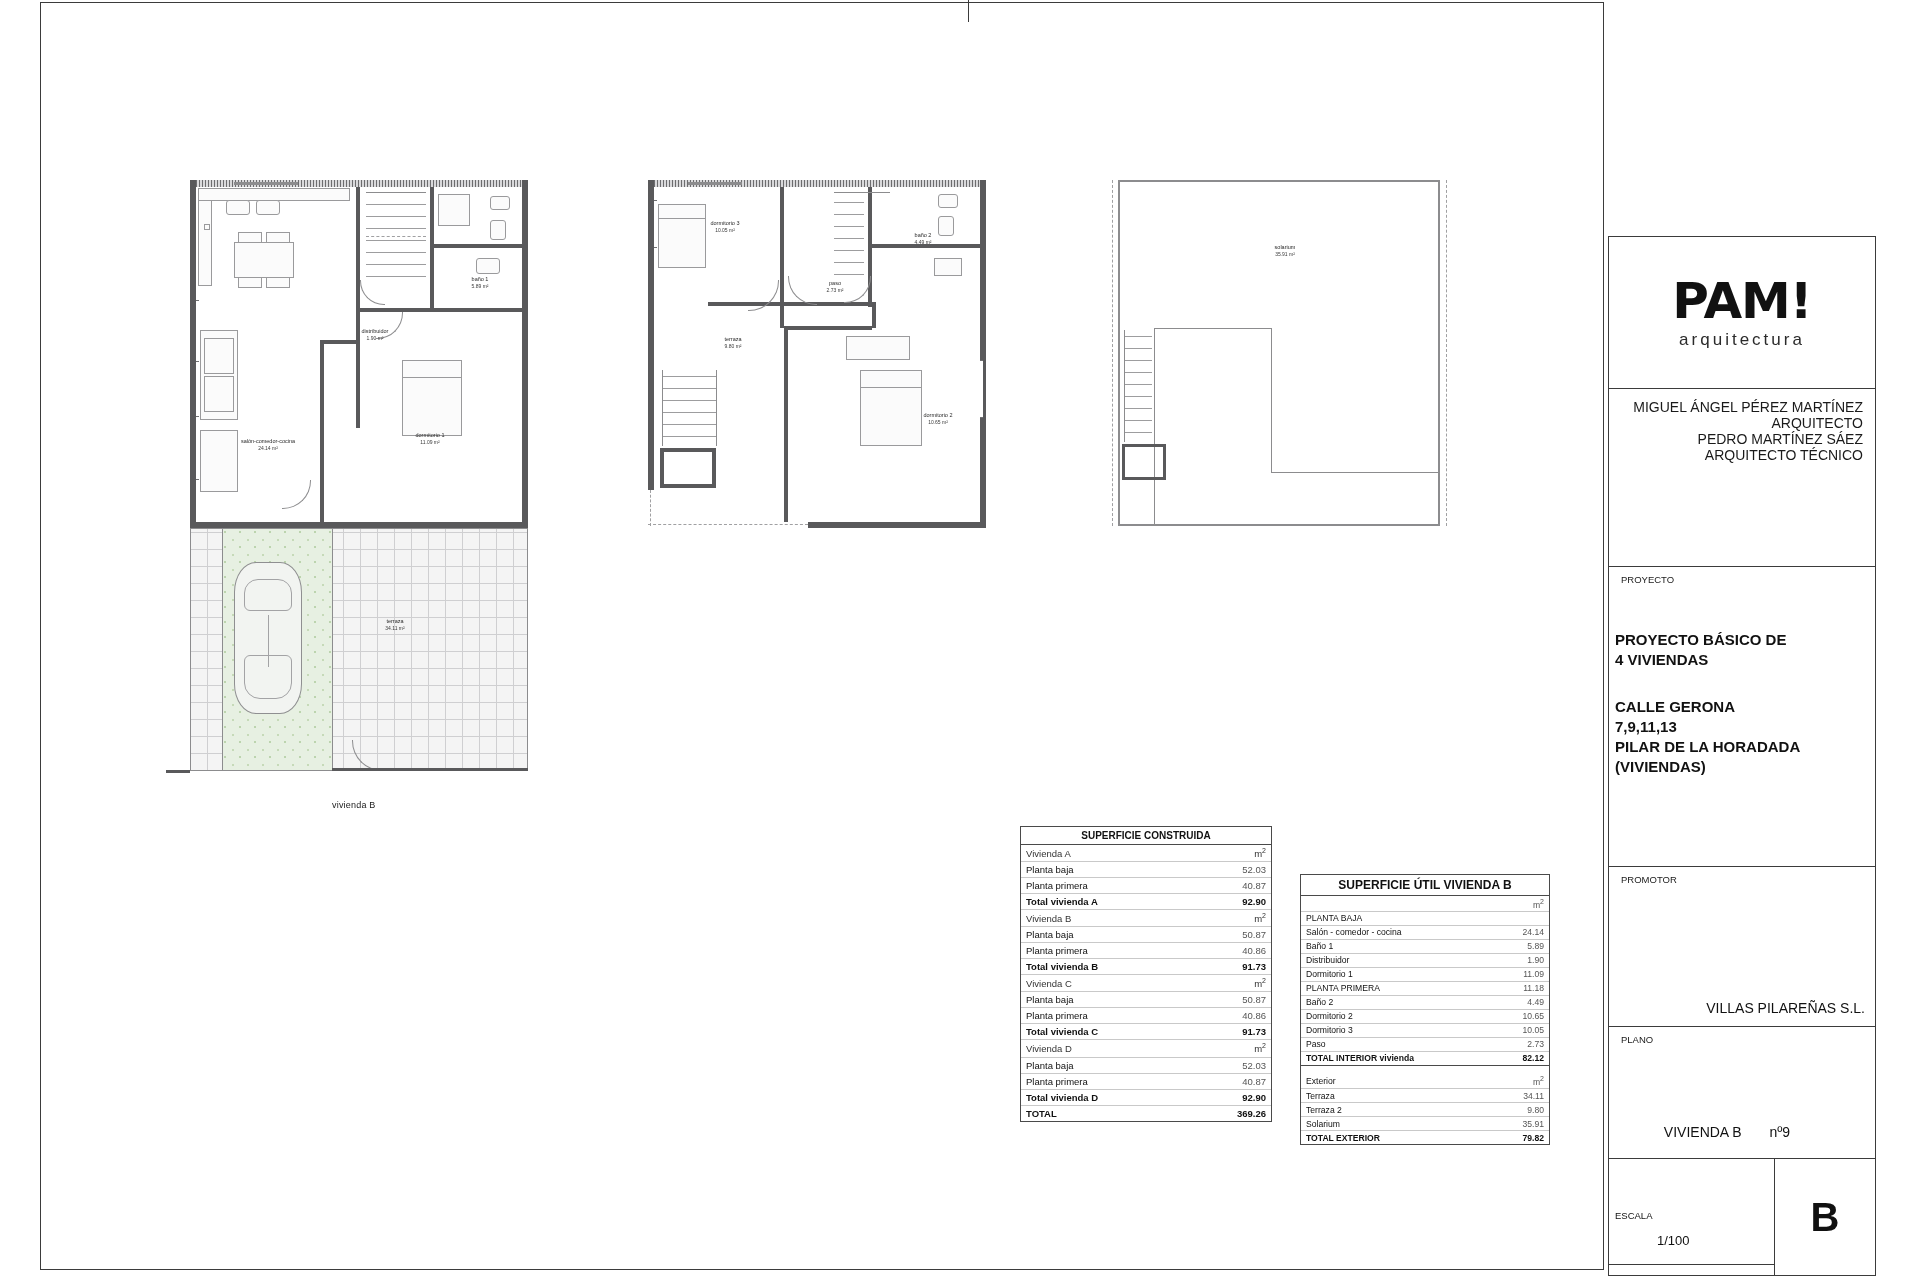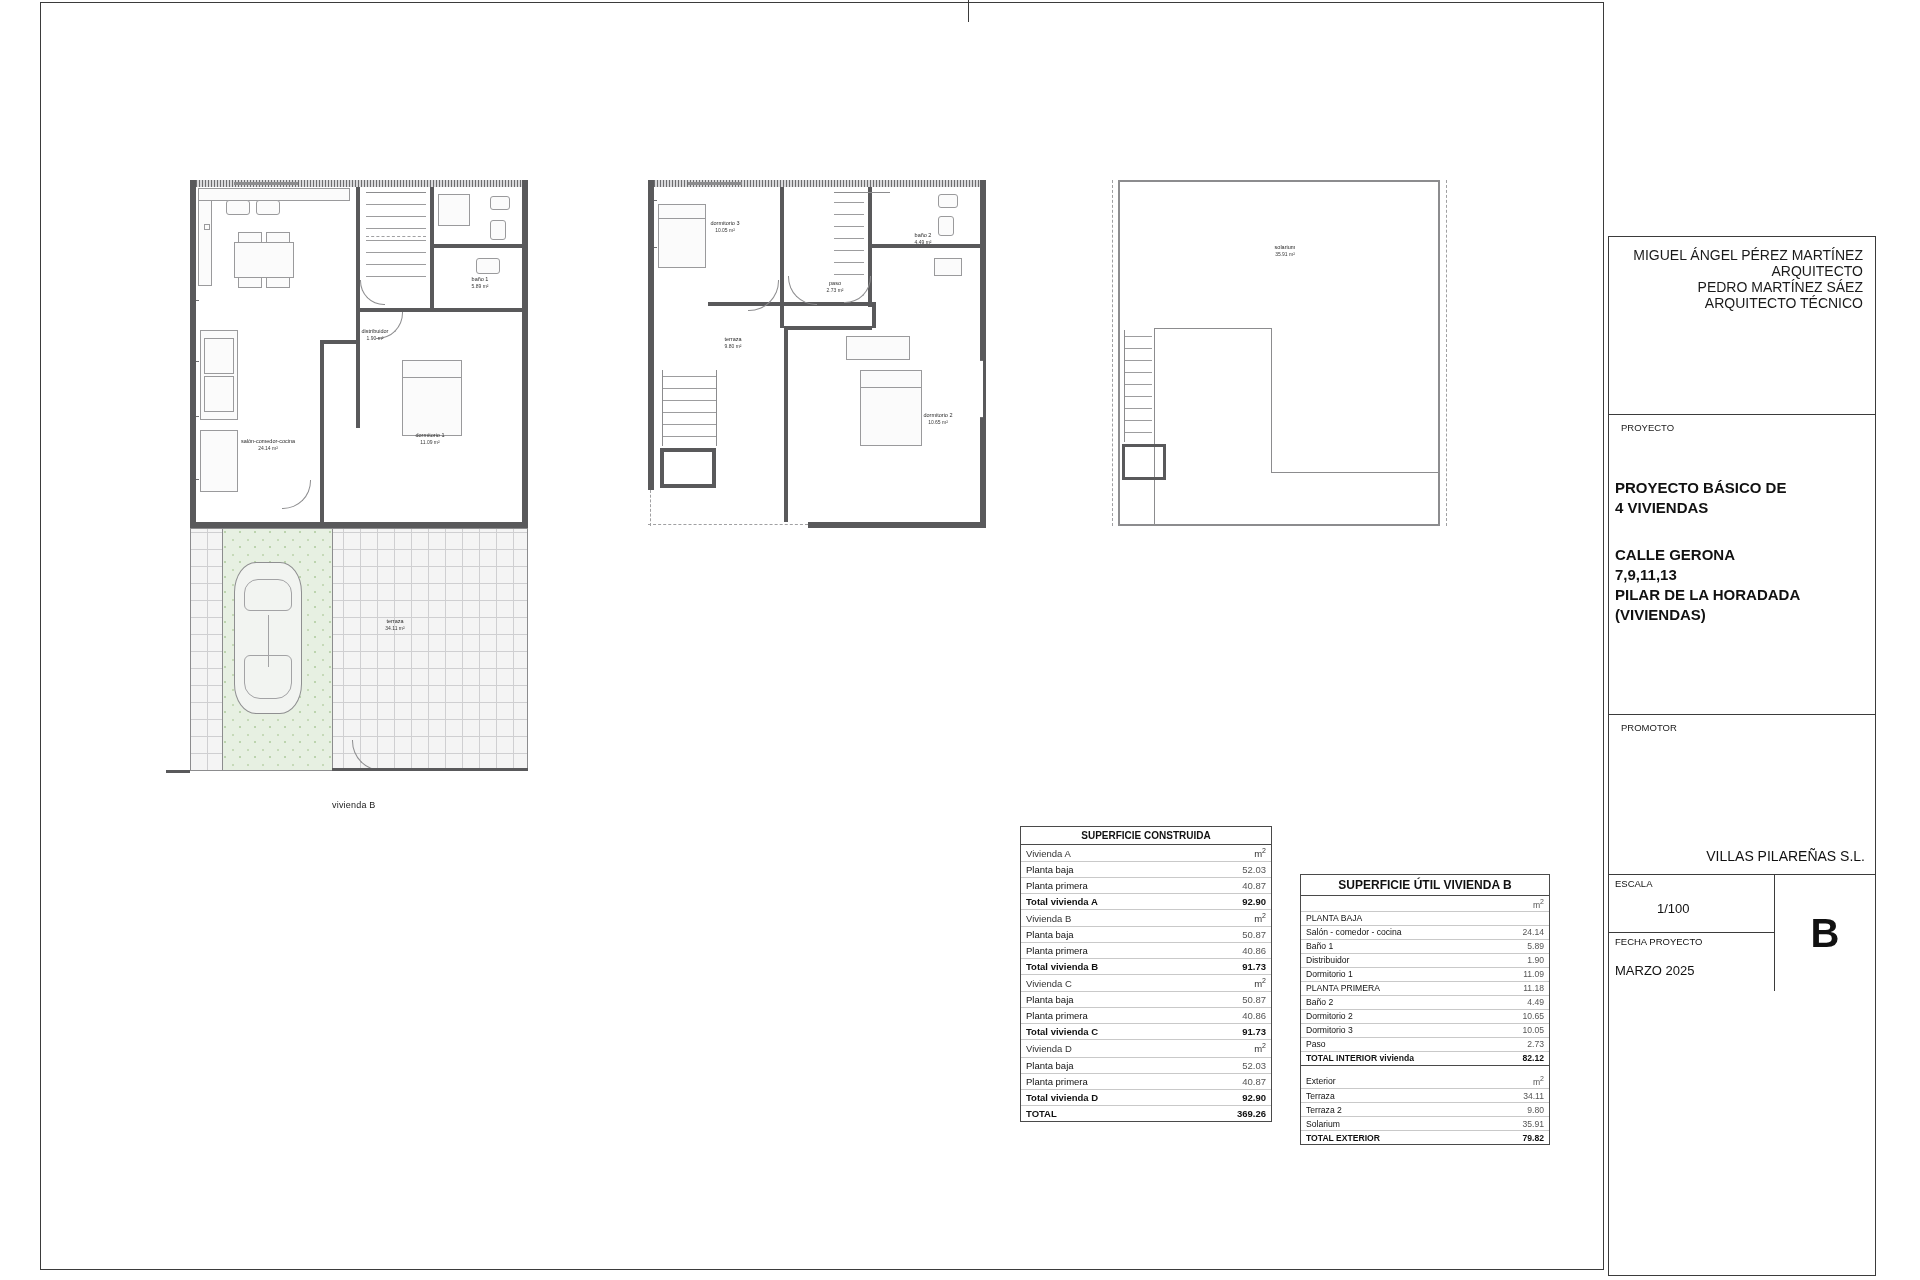--- a/index.html
+++ b/index.html
@@ -465,6 +465,10 @@
 
   <div class="tb">
 
+    <div class="tb-sec tb-logo">
+      <div class="pam">PAM!</div>
+      <div class="arq">arquitectura</div>
+    </div>
 
     <div class="tb-sec tb-names">
       <div class="right">MIGUEL ÁNGEL PÉREZ MARTÍNEZ</div>

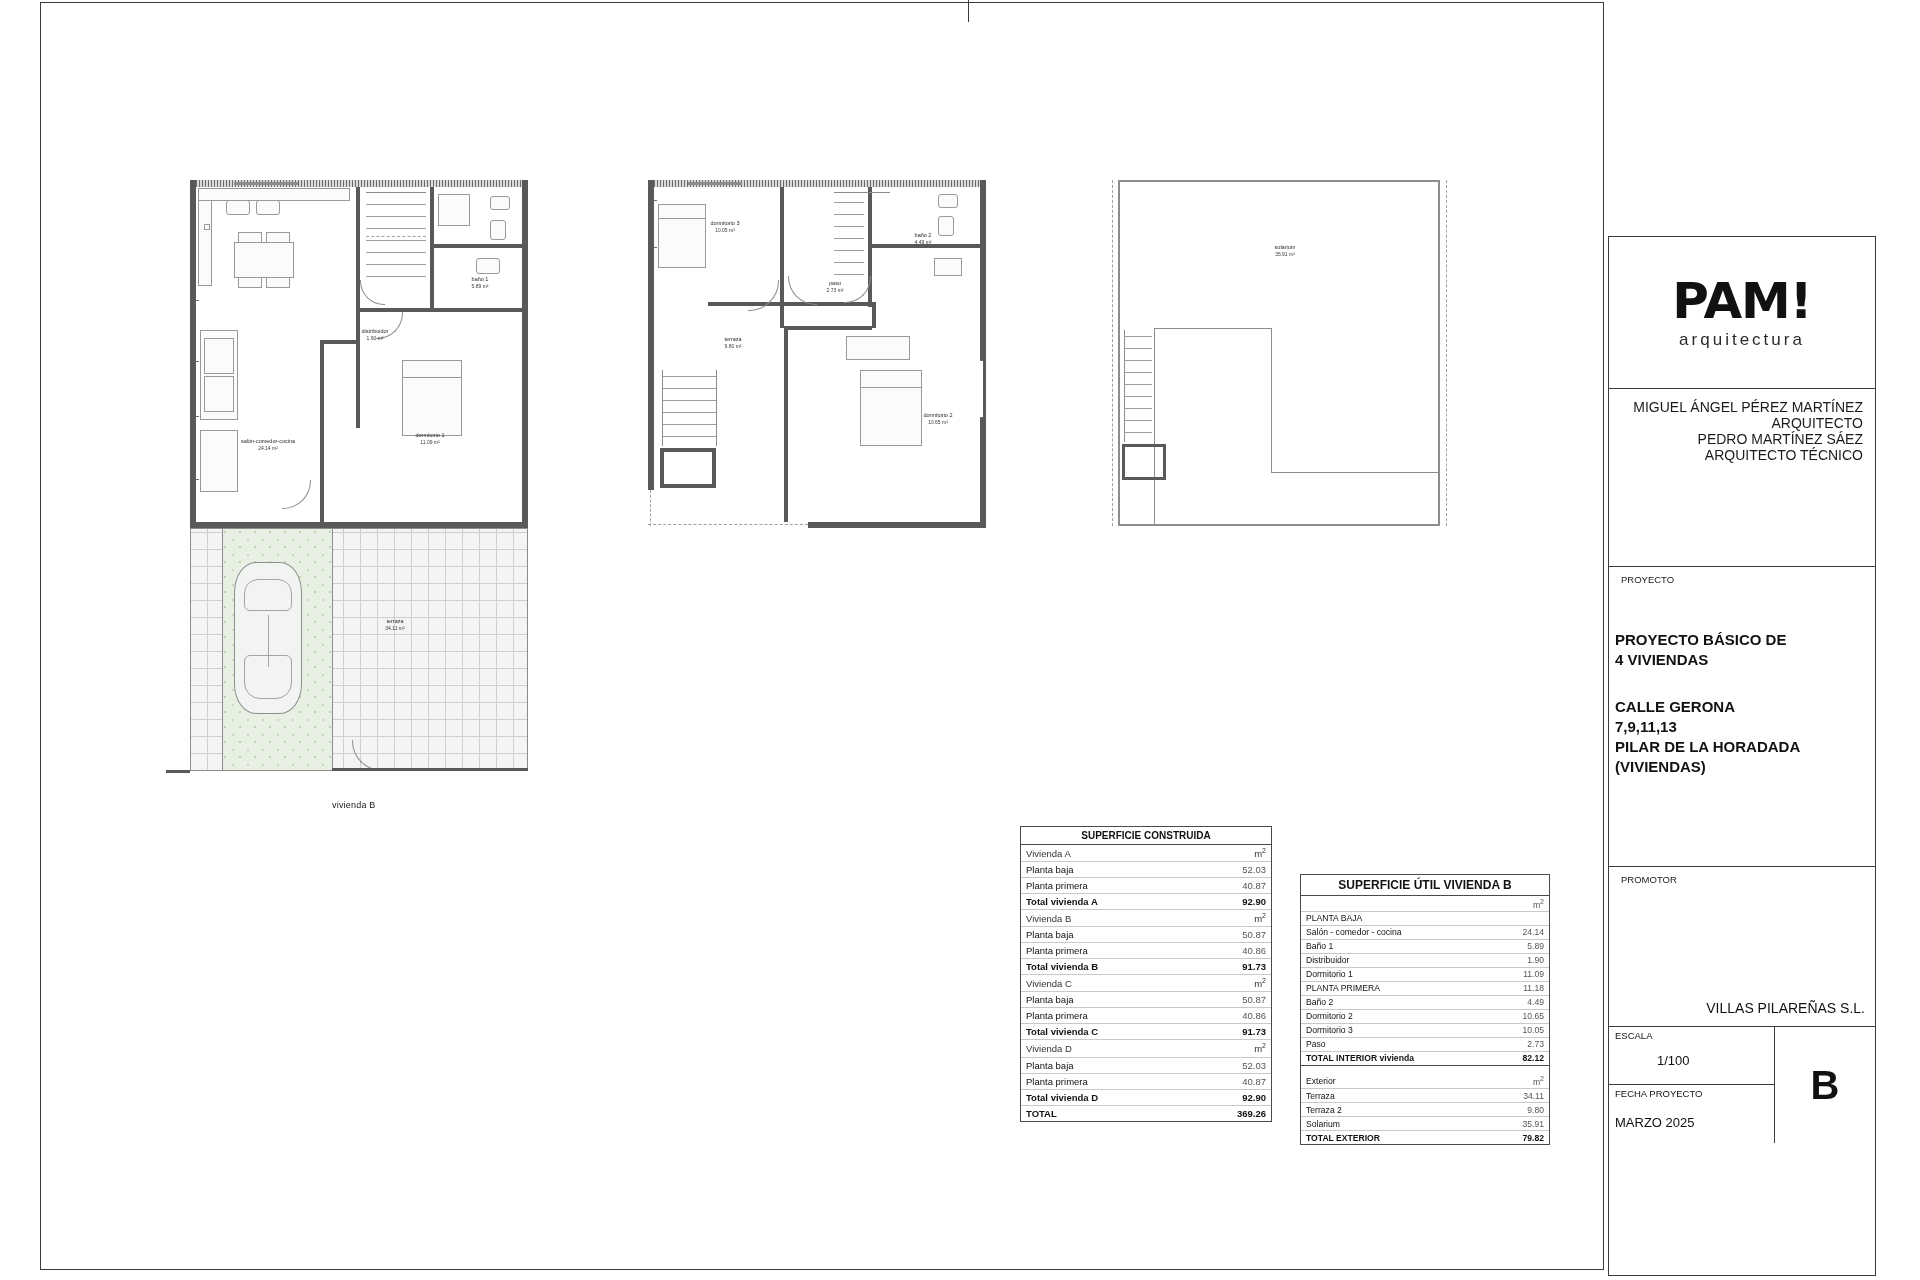--- a/index.html
+++ b/index.html
@@ -492,6 +492,14 @@
       <div class="promotor-name">VILLAS PILAREÑAS S.L.</div>
     </div>
 
+    <div class="tb-sec tb-plano">
+      <div class="tb-lbl">PLANO</div>
+      <div class="plano-name">
+        <span>VIVIENDA B</span>
+        <span style="display:inline-block;width:20px"></span>
+        <span>nº9</span>
+      </div>
+    </div>
 
     <div class="tb-bottom">
       <div class="tb-bl">

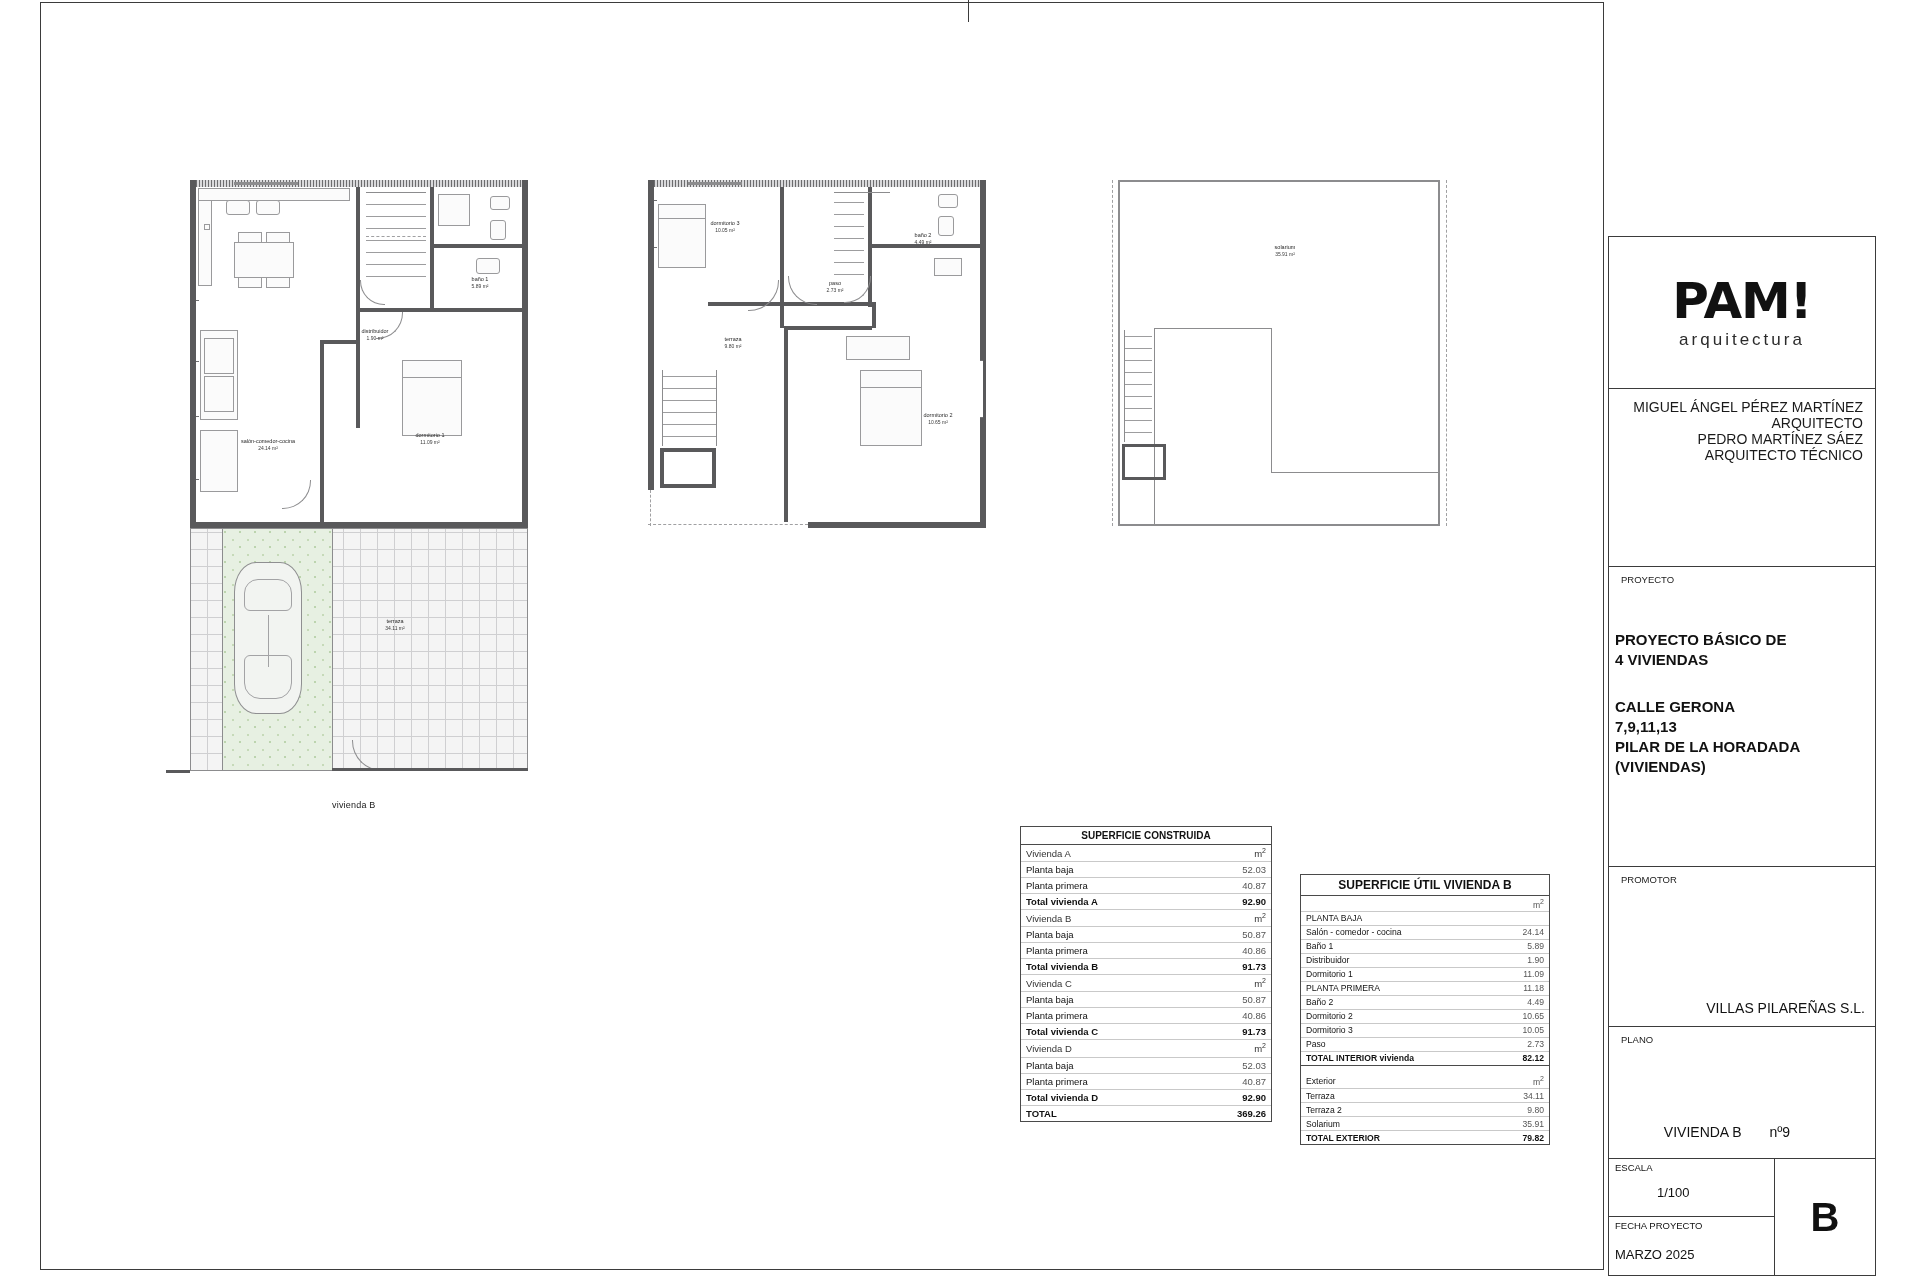--- a/index.html
+++ b/index.html
@@ -78,7 +78,7 @@
   .tb-bottom{height:116px;display:flex;}
   .tb-bl{width:166px;border-right:1px solid #3b3b3b;box-sizing:border-box;}
   .tb-esc{height:58px;border-bottom:1px solid #3b3b3b;box-sizing:border-box;position:relative;}
-  .esc-lbl{font-size:9.5px;padding:3px 6px;}
+  .esc-lbl{font-size:9.5px;padding:3px 6px;margin-top:48px;}
   .esc-val{position:absolute;left:48px;top:26px;font-size:13px;}
   .tb-fec{height:58px;position:relative;}
   .fec-val{position:absolute;left:6px;top:30px;font-size:13px;}

